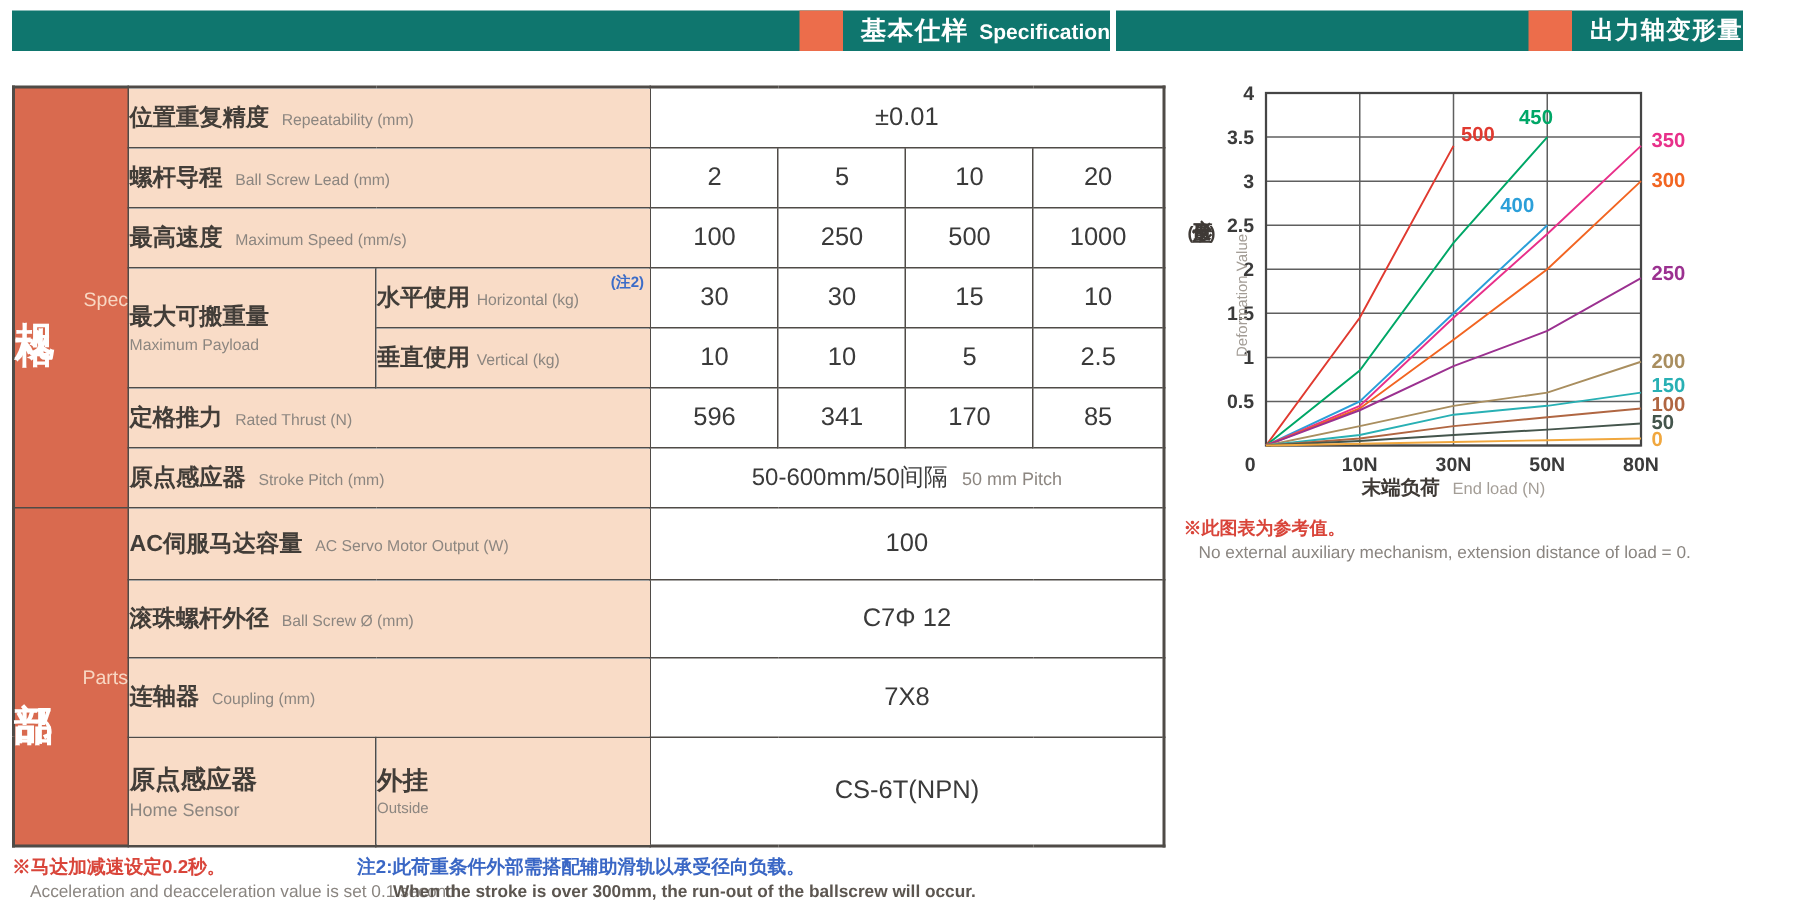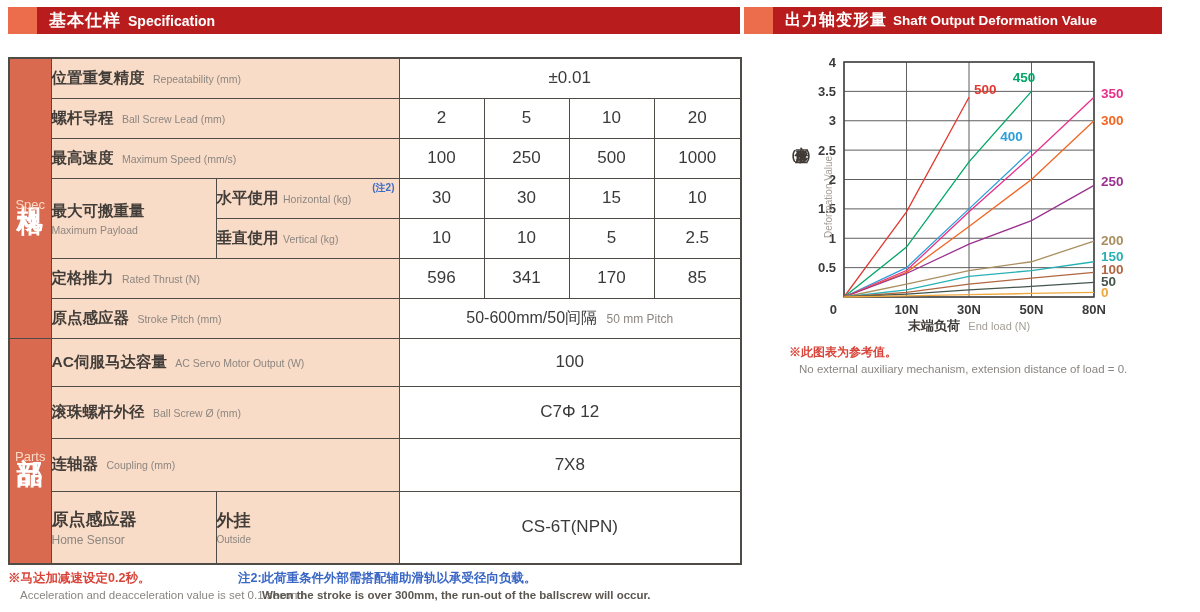--- a/index.html
+++ b/index.html
@@ -9,7 +9,7 @@
   }
   
   .section-header{
-    position:absolute;height:27px;background:#b91c1c;display:flex;align-items:center;
+    position:absolute;height:27px;background:#0f766e;display:flex;align-items:center;justify-content:flex-end;
   }
   .header-accent{width:29px;height:27px;background:#ec6d4b;flex:0 0 auto;}
   .header-zh{color:#fff;font-weight:bold;font-size:17px;margin-left:12px;letter-spacing:1px;white-space:nowrap;}

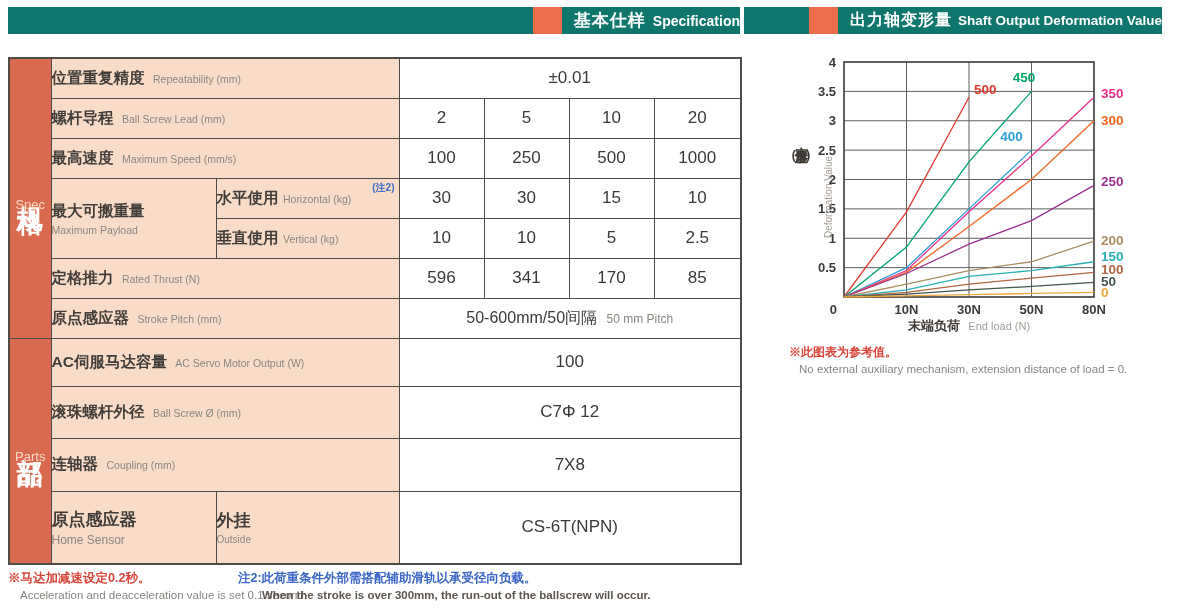--- a/index.html
+++ b/index.html
@@ -215,7 +215,6 @@
   <div class="section-header">
     <span class="header-accent"></span>
     <span class="header-zh" style="font-size:16px">出力轴变形量</span>
-    <span class="header-en" style="font-size:13.5px;margin-left:6px">Shaft Output Deformation Value</span>
   </div>
 
   <svg id="chart-svg" width="430" height="275">

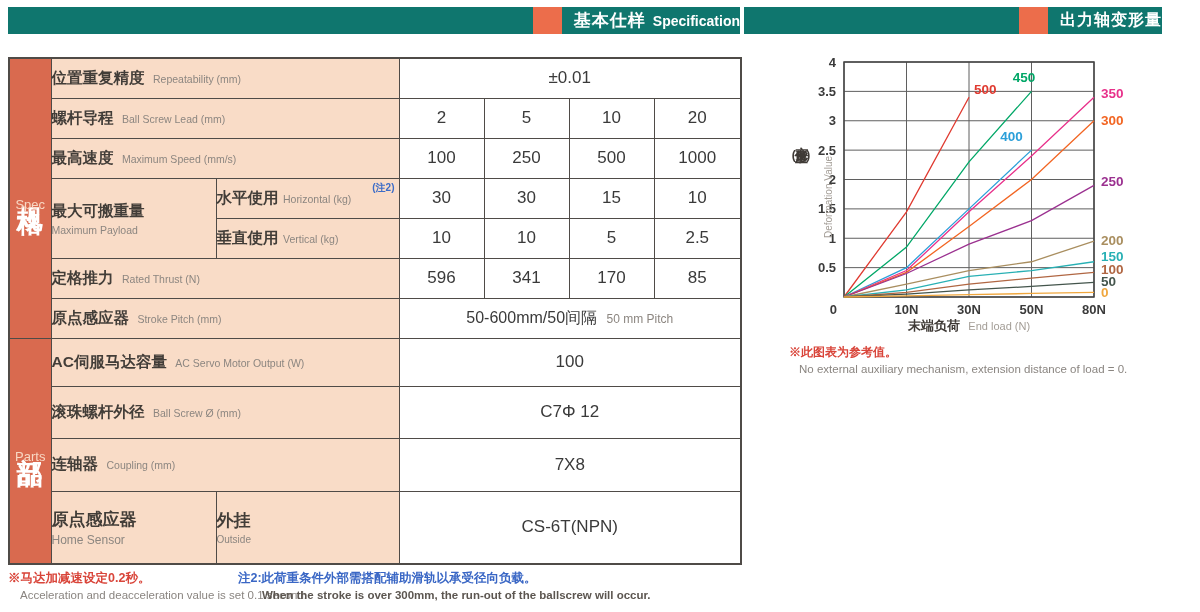--- a/index.html
+++ b/index.html
@@ -24,7 +24,7 @@
   td.side{
     background:#d96a4f;text-align:center;vertical-align:middle;
   }
-  .side-wrap{display:flex;flex-direction:column;align-items:center;justify-content:flex-end;gap:2px;}
+  .side-wrap{display:flex;flex-direction:row;align-items:center;justify-content:flex-end;gap:19px;}
   .side-zh{
     writing-mode:vertical-rl;text-orientation:upright;
     color:#fff;font-weight:bold;font-size:26px;letter-spacing:4px;line-height:1;

